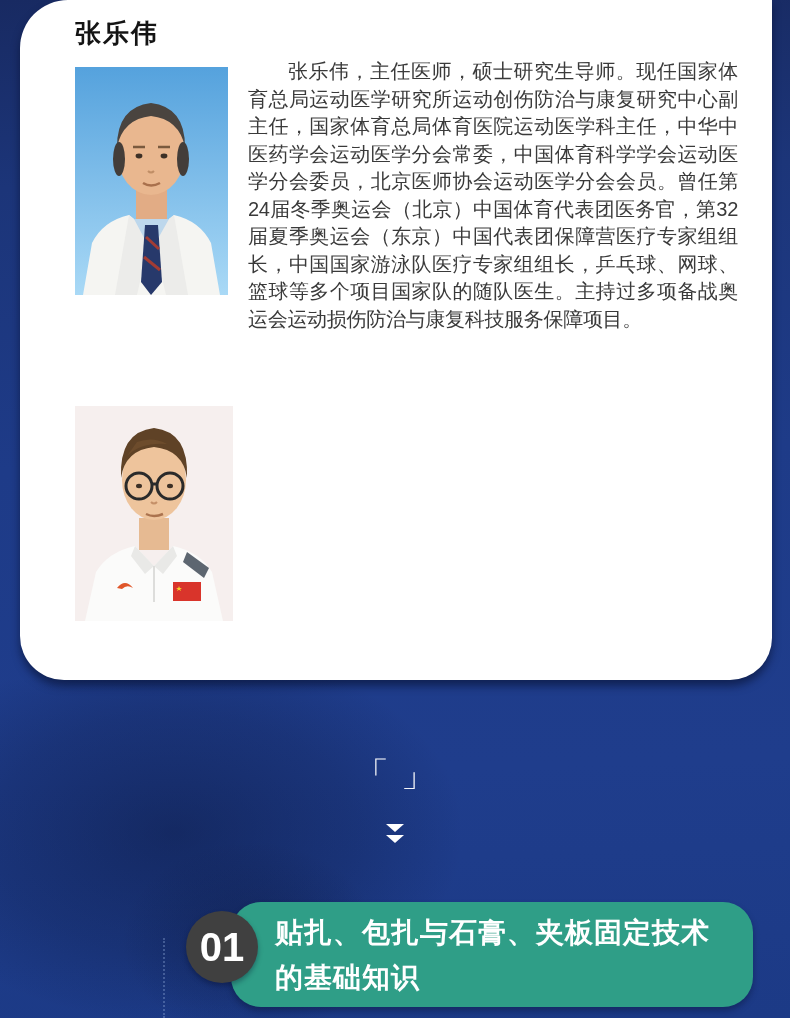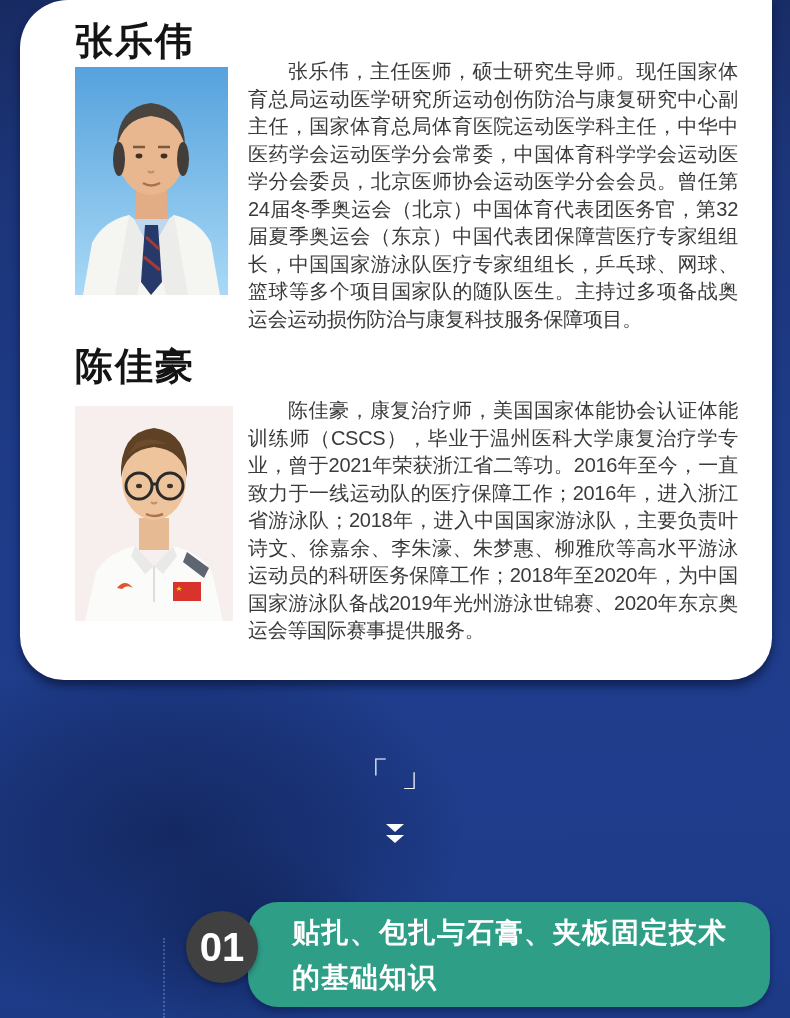--- a/index.html
+++ b/index.html
@@ -36,7 +36,7 @@
   }
   .profile-name {
     position:absolute; left:55px;
-    font-size:38px; font-weight:700; color:#141414; letter-spacing:2px;
+    font-size:26px; font-weight:700; color:#141414; letter-spacing:2px;
   }
   .name-1 { top:16px; }
   .name-2 { top:341px; }

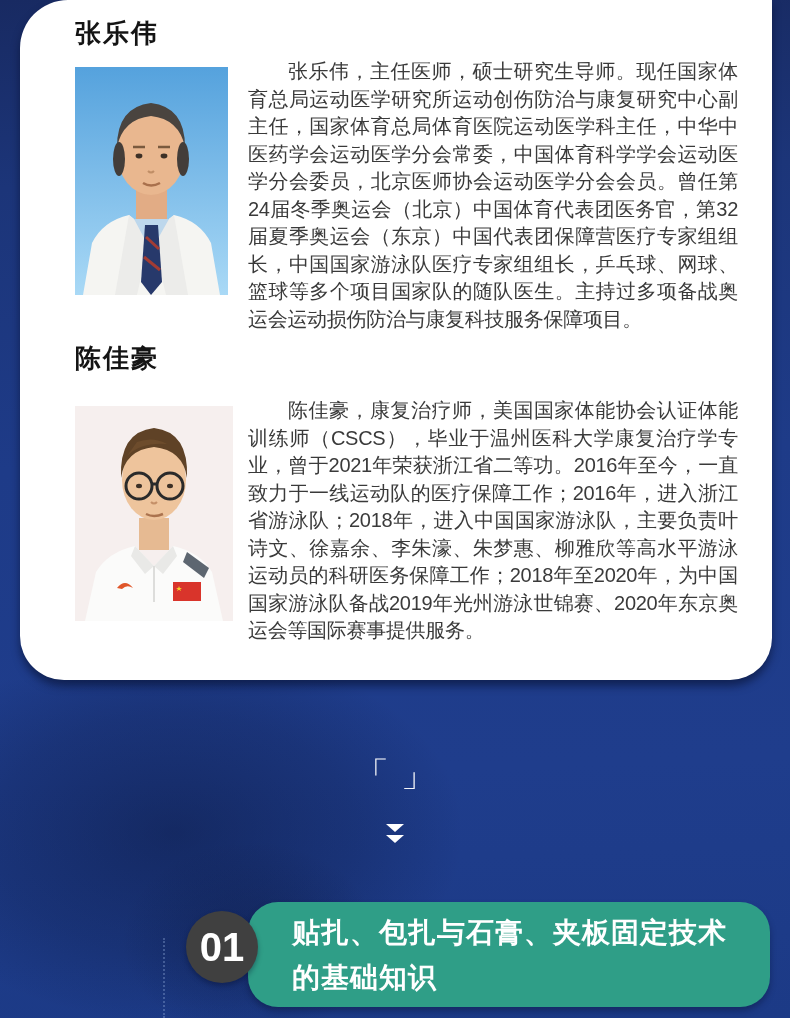--- a/index.html
+++ b/index.html
@@ -145,7 +145,6 @@
 
   <div class="bio bio-1">张乐伟，主任医师，硕士研究生导师。现任国家体育总局运动医学研究所运动创伤防治与康复研究中心副主任，国家体育总局体育医院运动医学科主任，中华中医药学会运动医学分会常委，中国体育科学学会运动医学分会委员，北京医师协会运动医学分会会员。曾任第24届冬季奥运会（北京）中国体育代表团医务官，第32届夏季奥运会（东京）中国代表团保障营医疗专家组组长，中国国家游泳队医疗专家组组长，乒乓球、网球、篮球等多个项目国家队的随队医生。主持过多项备战奥运会运动损伤防治与康复科技服务保障项目。</div>
 
-  <div class="profile-name name-2">陈佳豪</div>
 
   <div class="photo photo-2">
     <svg viewBox="0 0 158 215">

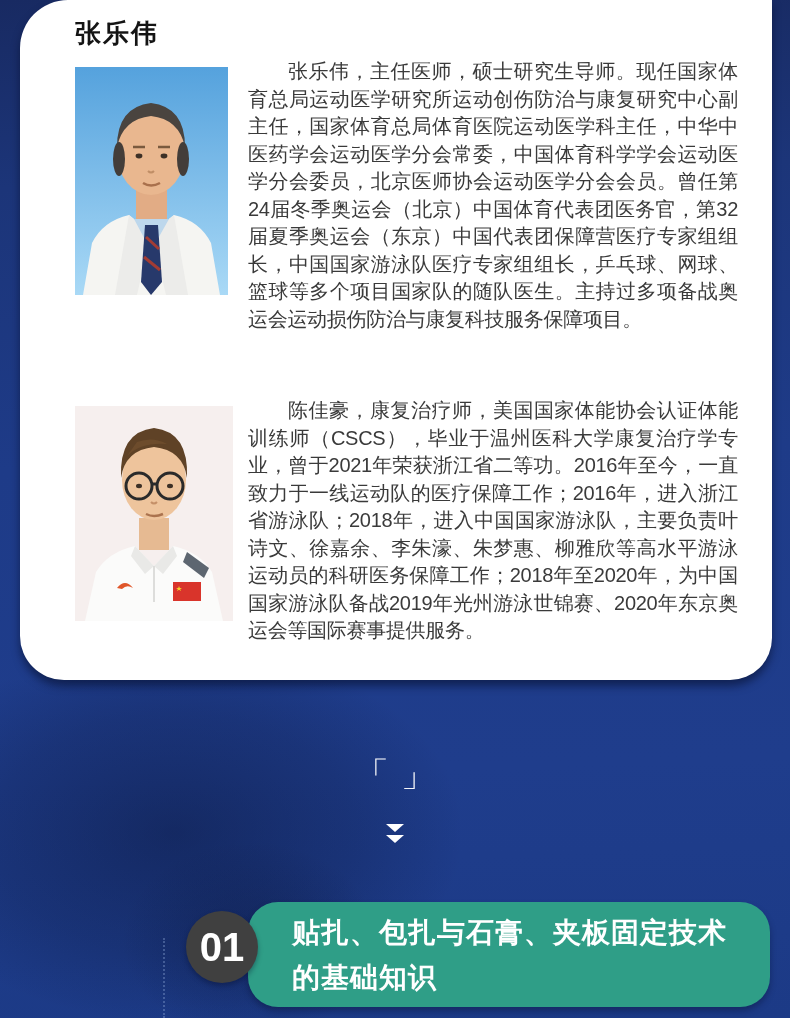--- a/index.html
+++ b/index.html
@@ -180,7 +180,6 @@
     </svg>
   </div>
 
-  <div class="bio bio-2">陈佳豪，康复治疗师，美国国家体能协会认证体能训练师（CSCS），毕业于温州医科大学康复治疗学专业，曾于2021年荣获浙江省二等功。2016年至今，一直致力于一线运动队的医疗保障工作；2016年，进入浙江省游泳队；2018年，进入中国国家游泳队，主要负责叶诗文、徐嘉余、李朱濠、朱梦惠、柳雅欣等高水平游泳运动员的科研医务保障工作；2018年至2020年，为中国国家游泳队备战2019年光州游泳世锦赛、2020年东京奥运会等国际赛事提供服务。</div>
 </div>
 
 <div class="section-heading">

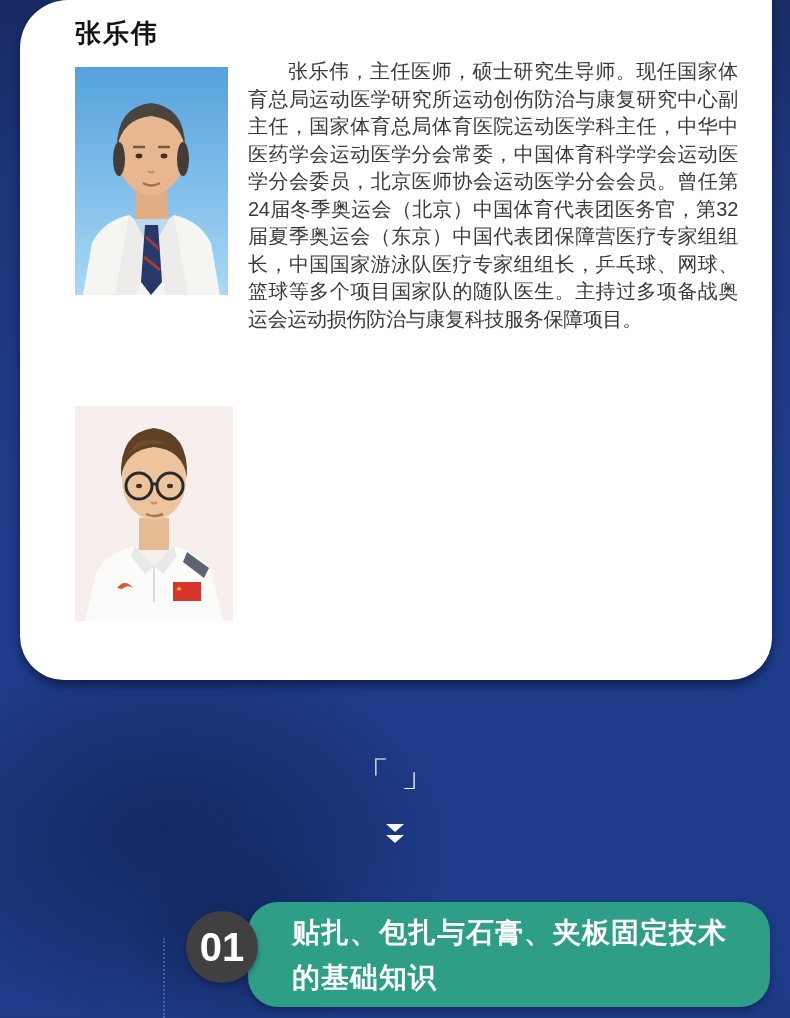--- a/index.html
+++ b/index.html
@@ -77,7 +77,7 @@
 
   
   .agenda-banner {
-    position:absolute; left:248px; top:902px; width:522px; height:105px;
+    position:absolute; left:231px; top:902px; width:522px; height:105px;
     background:#2f9e87; border-radius:30px;
     display:flex; align-items:center;
     padding:6px 26px 6px 44px;

